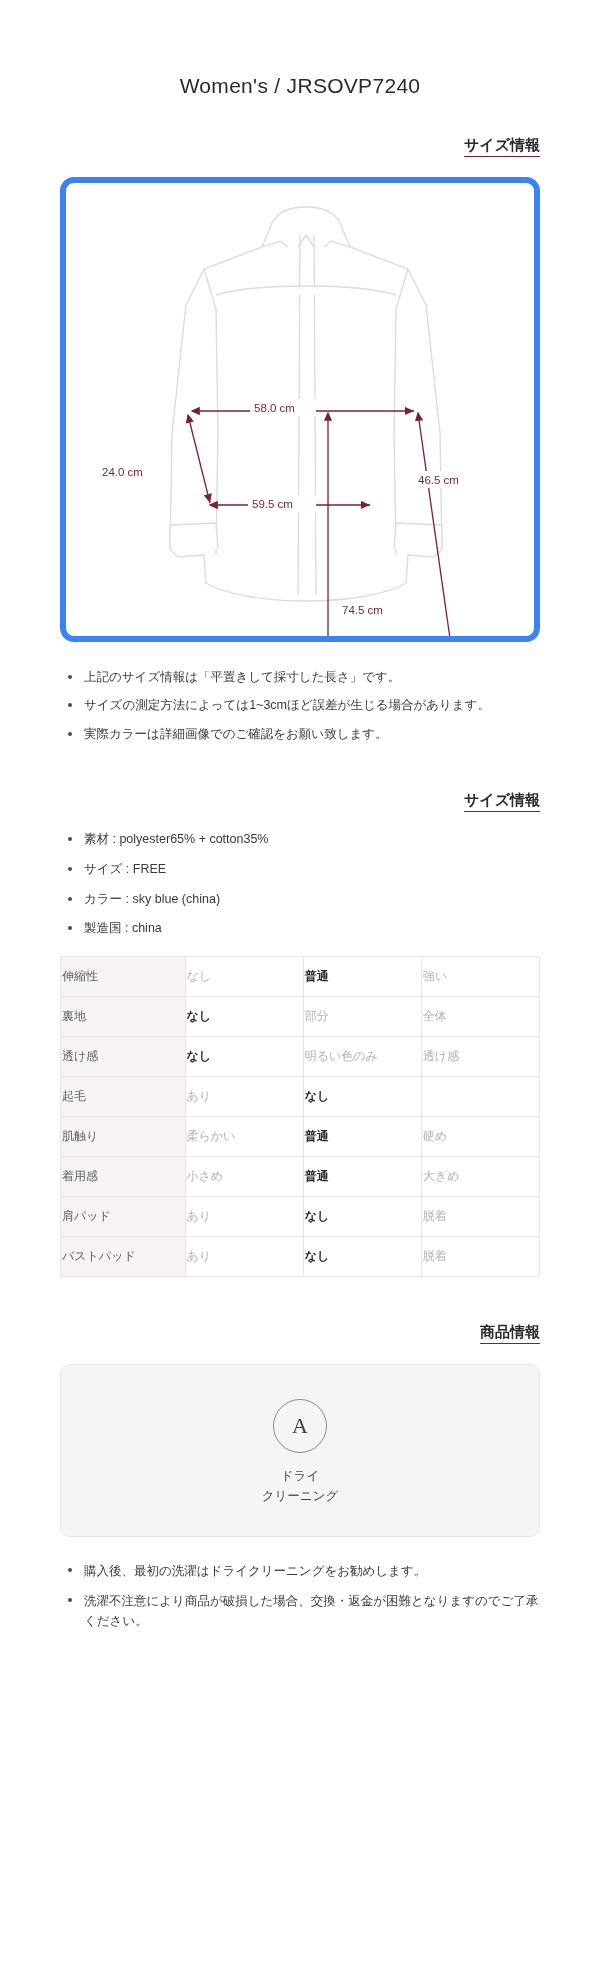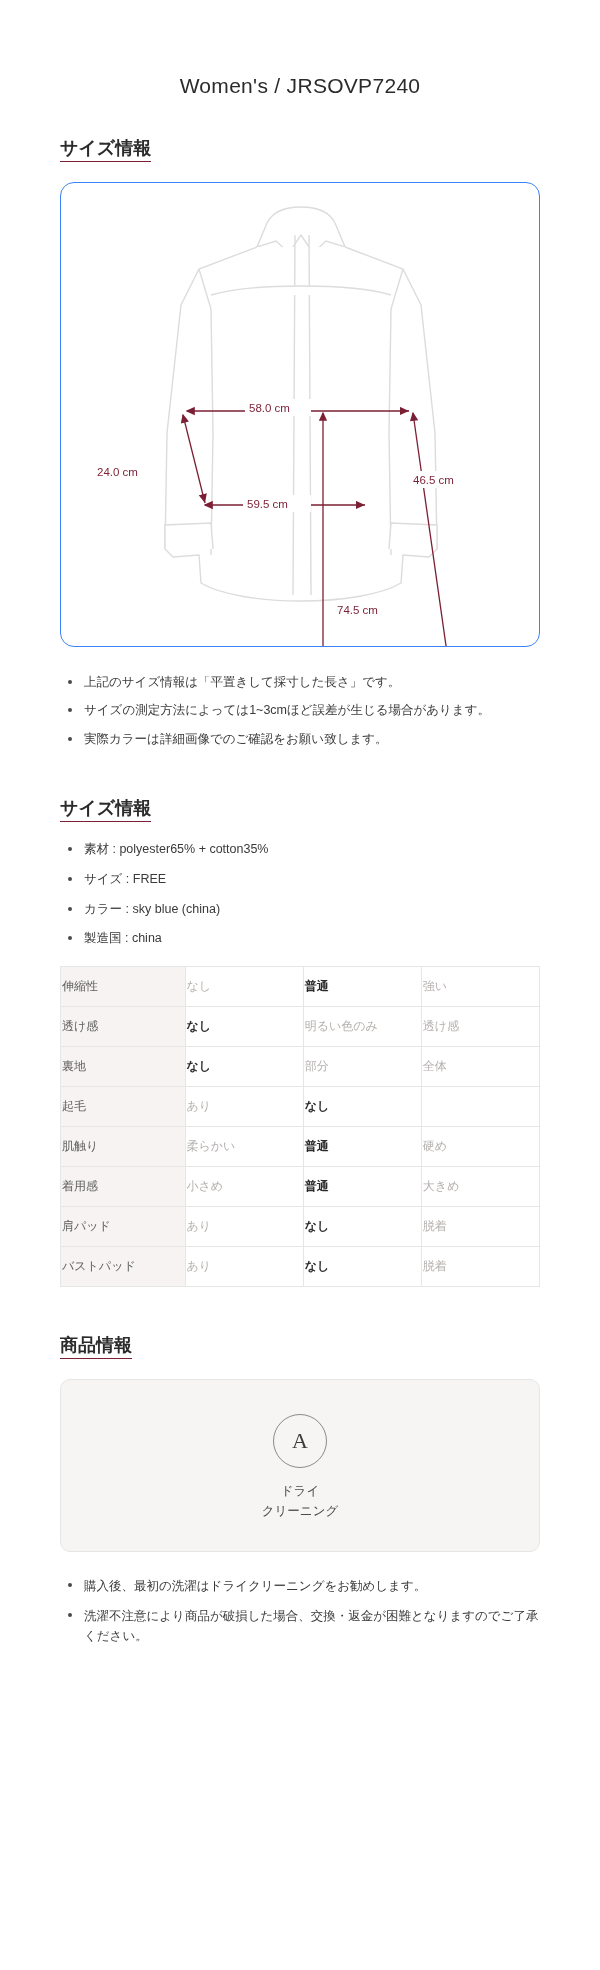--- a/index.html
+++ b/index.html
@@ -27,8 +27,8 @@
     margin: 0;
   }
   .section-heading {
-    text-align: left;
-    font-size: 18px;
+    text-align: right;
+    font-size: 15px;
     font-weight: 700;
     color: #2b2b2b;
     margin: 0;

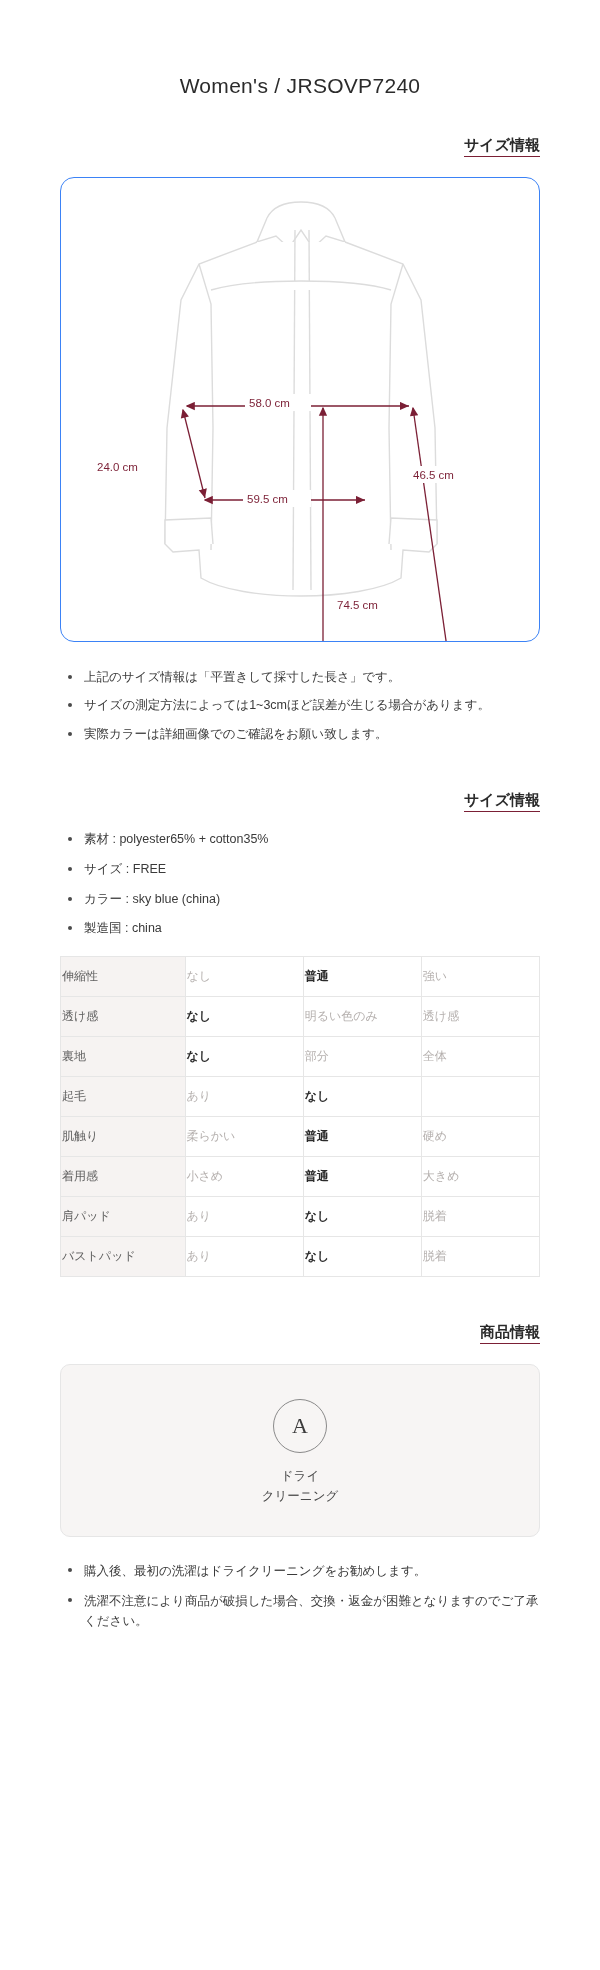--- a/index.html
+++ b/index.html
@@ -40,7 +40,7 @@
   }
   .diagram-wrap {
     margin-top: 22px;
-    border: 1px solid #3b82f6;
+    border: 6px solid #3b82f6;
     border-radius: 14px;
     height: 465px;
     position: relative;

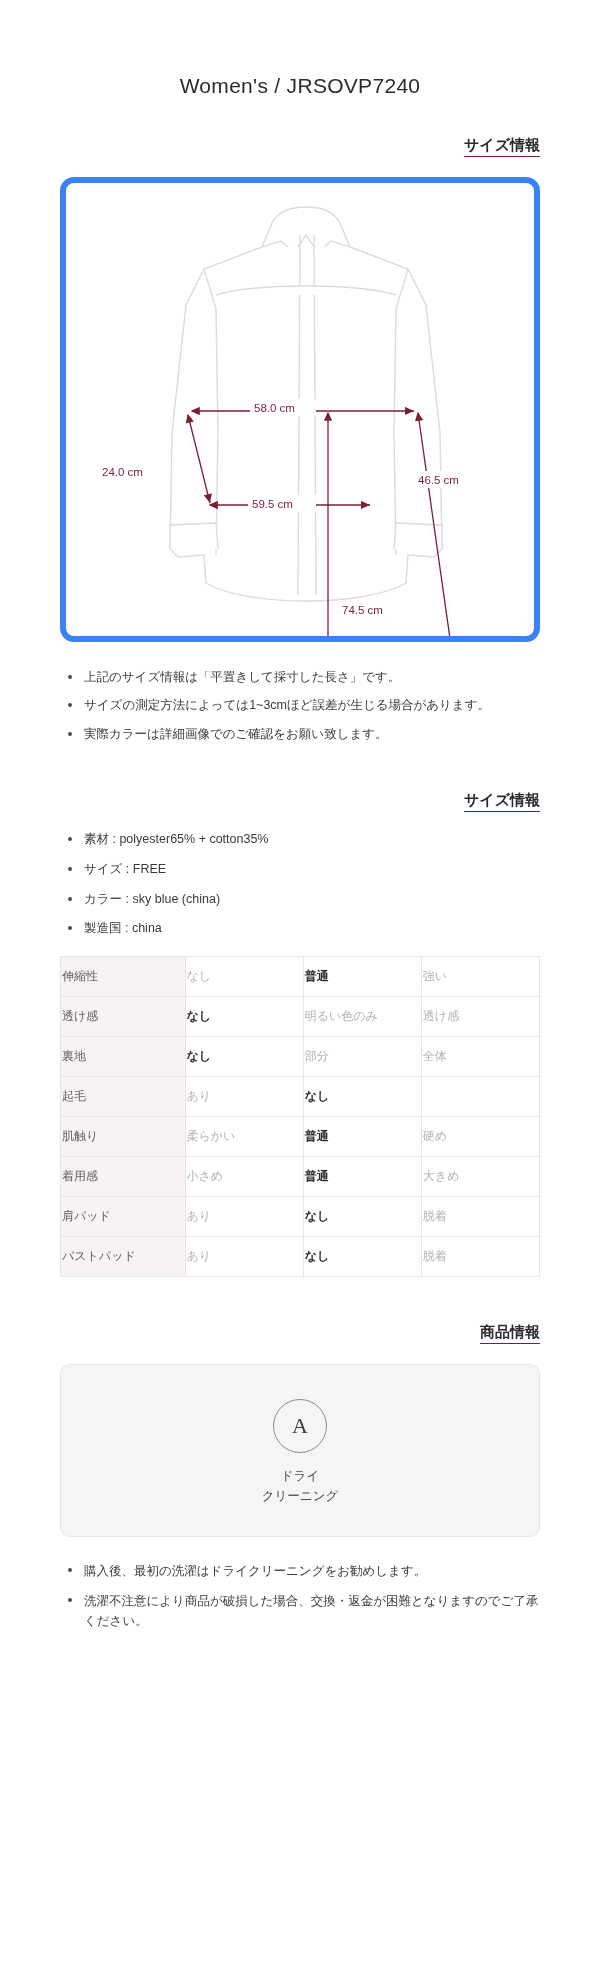--- a/index.html
+++ b/index.html
@@ -290,16 +290,16 @@
         <td>強い</td>
       </tr>
       <tr>
+        <td class="label">裏地</td>
+        <td class="on">なし</td>
+        <td>部分</td>
+        <td>全体</td>
+      </tr>
+      <tr>
         <td class="label">透け感</td>
         <td class="on">なし</td>
         <td>明るい色のみ</td>
         <td>透け感</td>
-      </tr>
-      <tr>
-        <td class="label">裏地</td>
-        <td class="on">なし</td>
-        <td>部分</td>
-        <td>全体</td>
       </tr>
       <tr>
         <td class="label">起毛</td>

